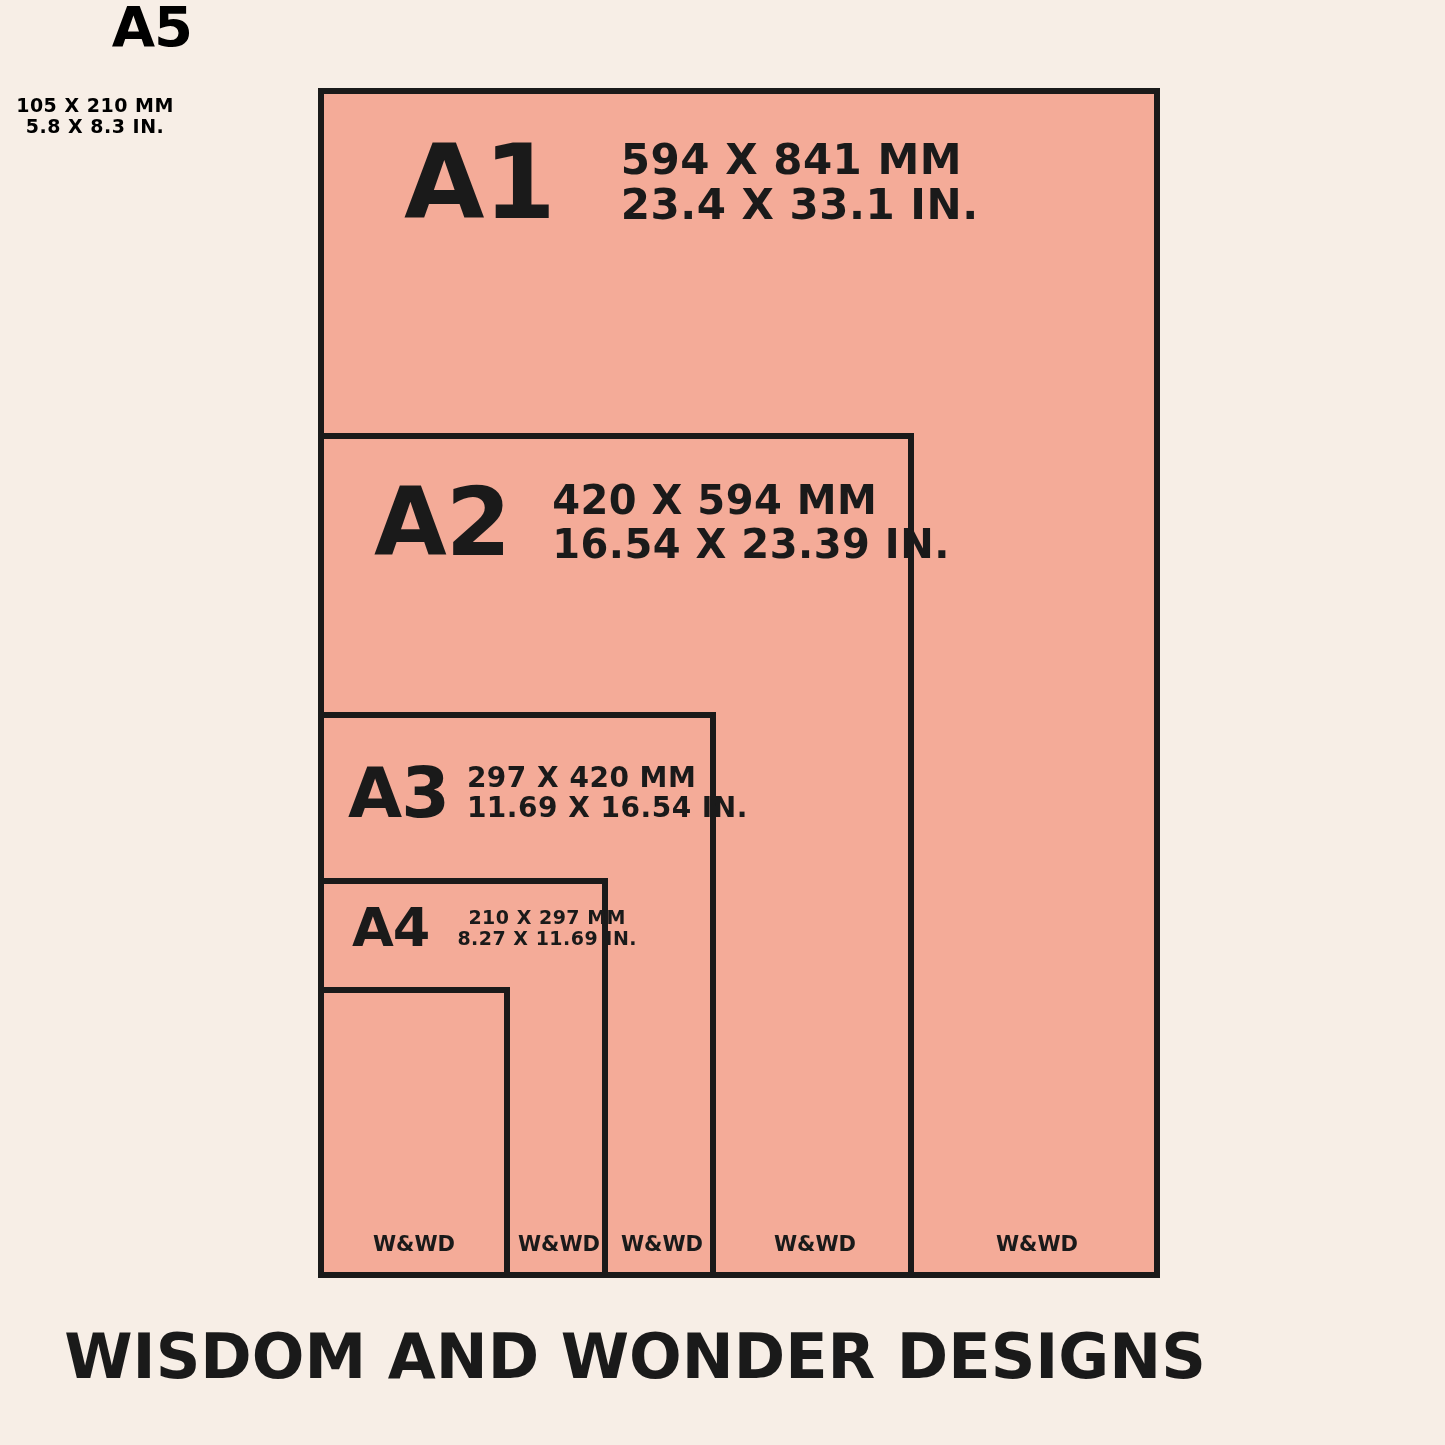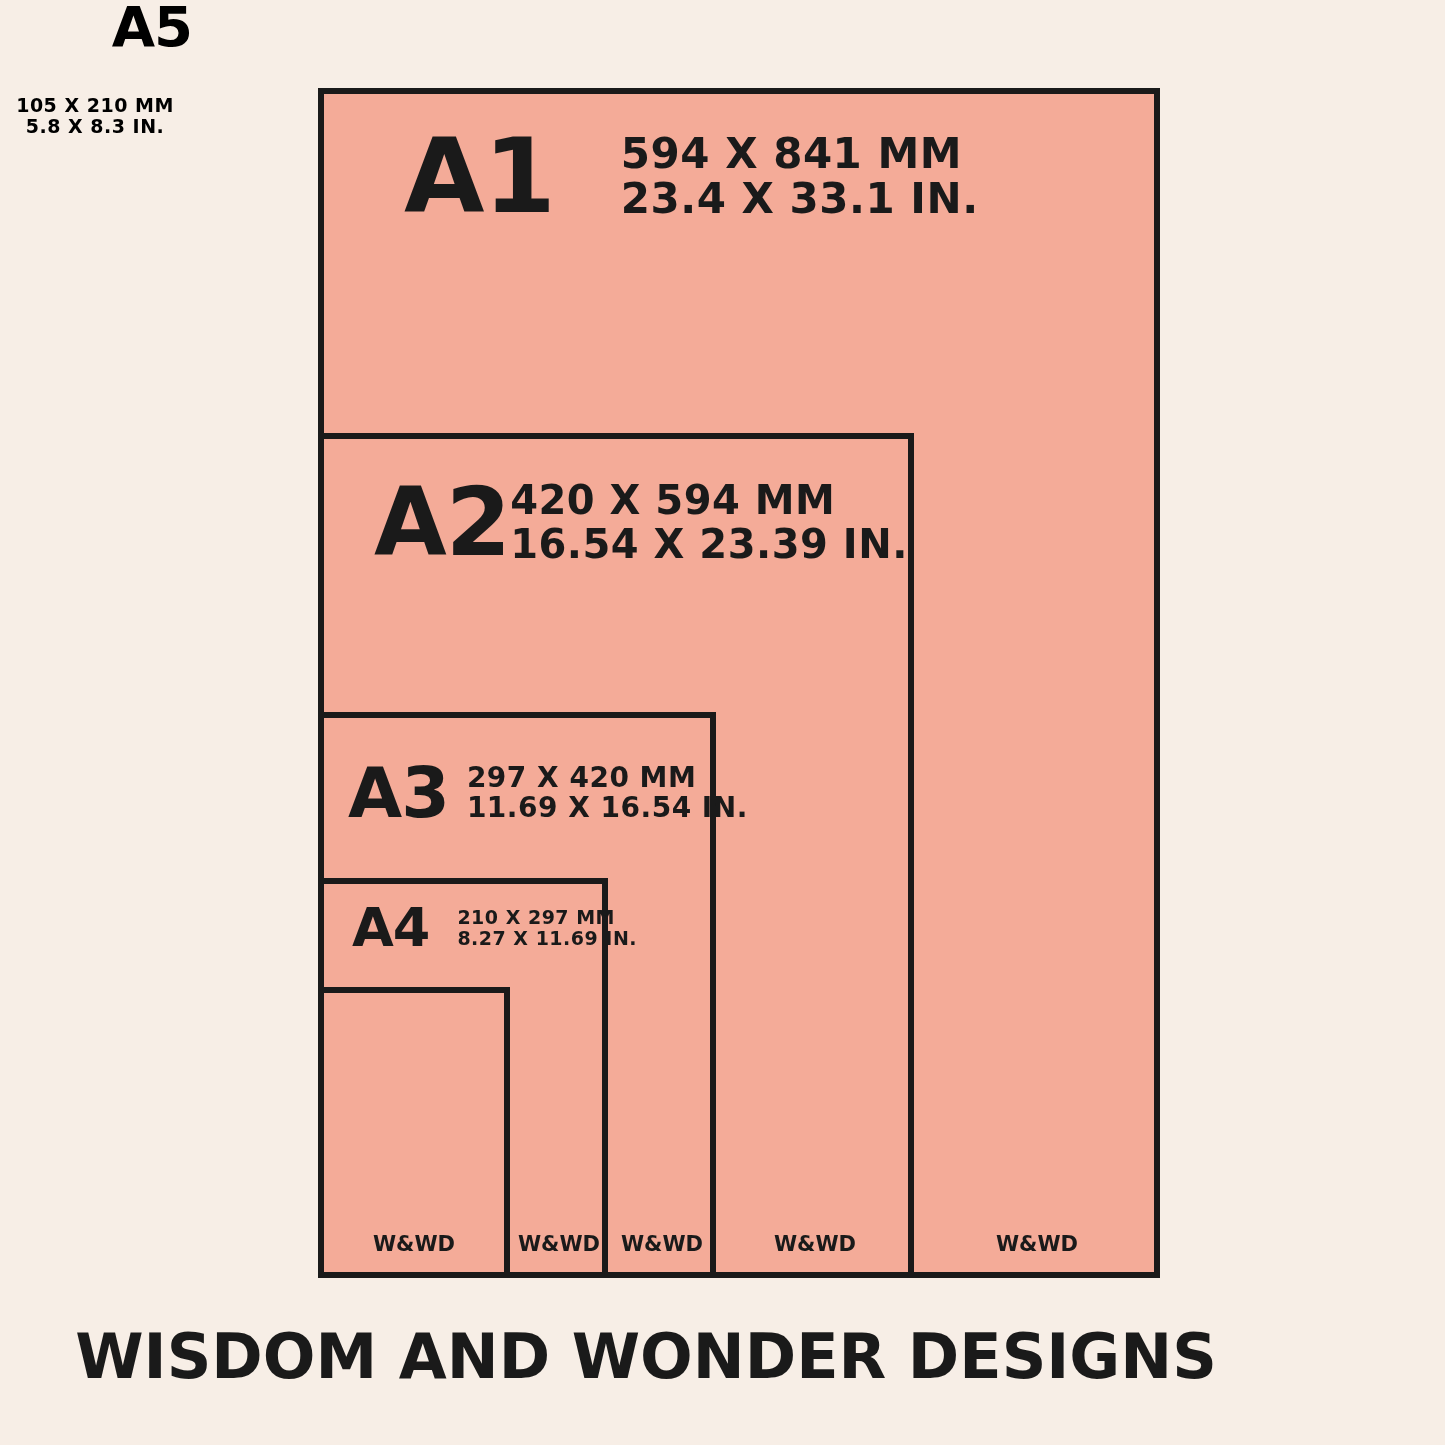--- a/index.html
+++ b/index.html
@@ -57,7 +57,7 @@
   }
 
   
-  #a1-label { left: 404px; top: 127px; }
+  #a1-label { left: 404px; top: 133px; }
   #a1-label .code { font-size: 104px; margin-right: 66px; }
   #a1-label .dims { font-size: 42px; }
 

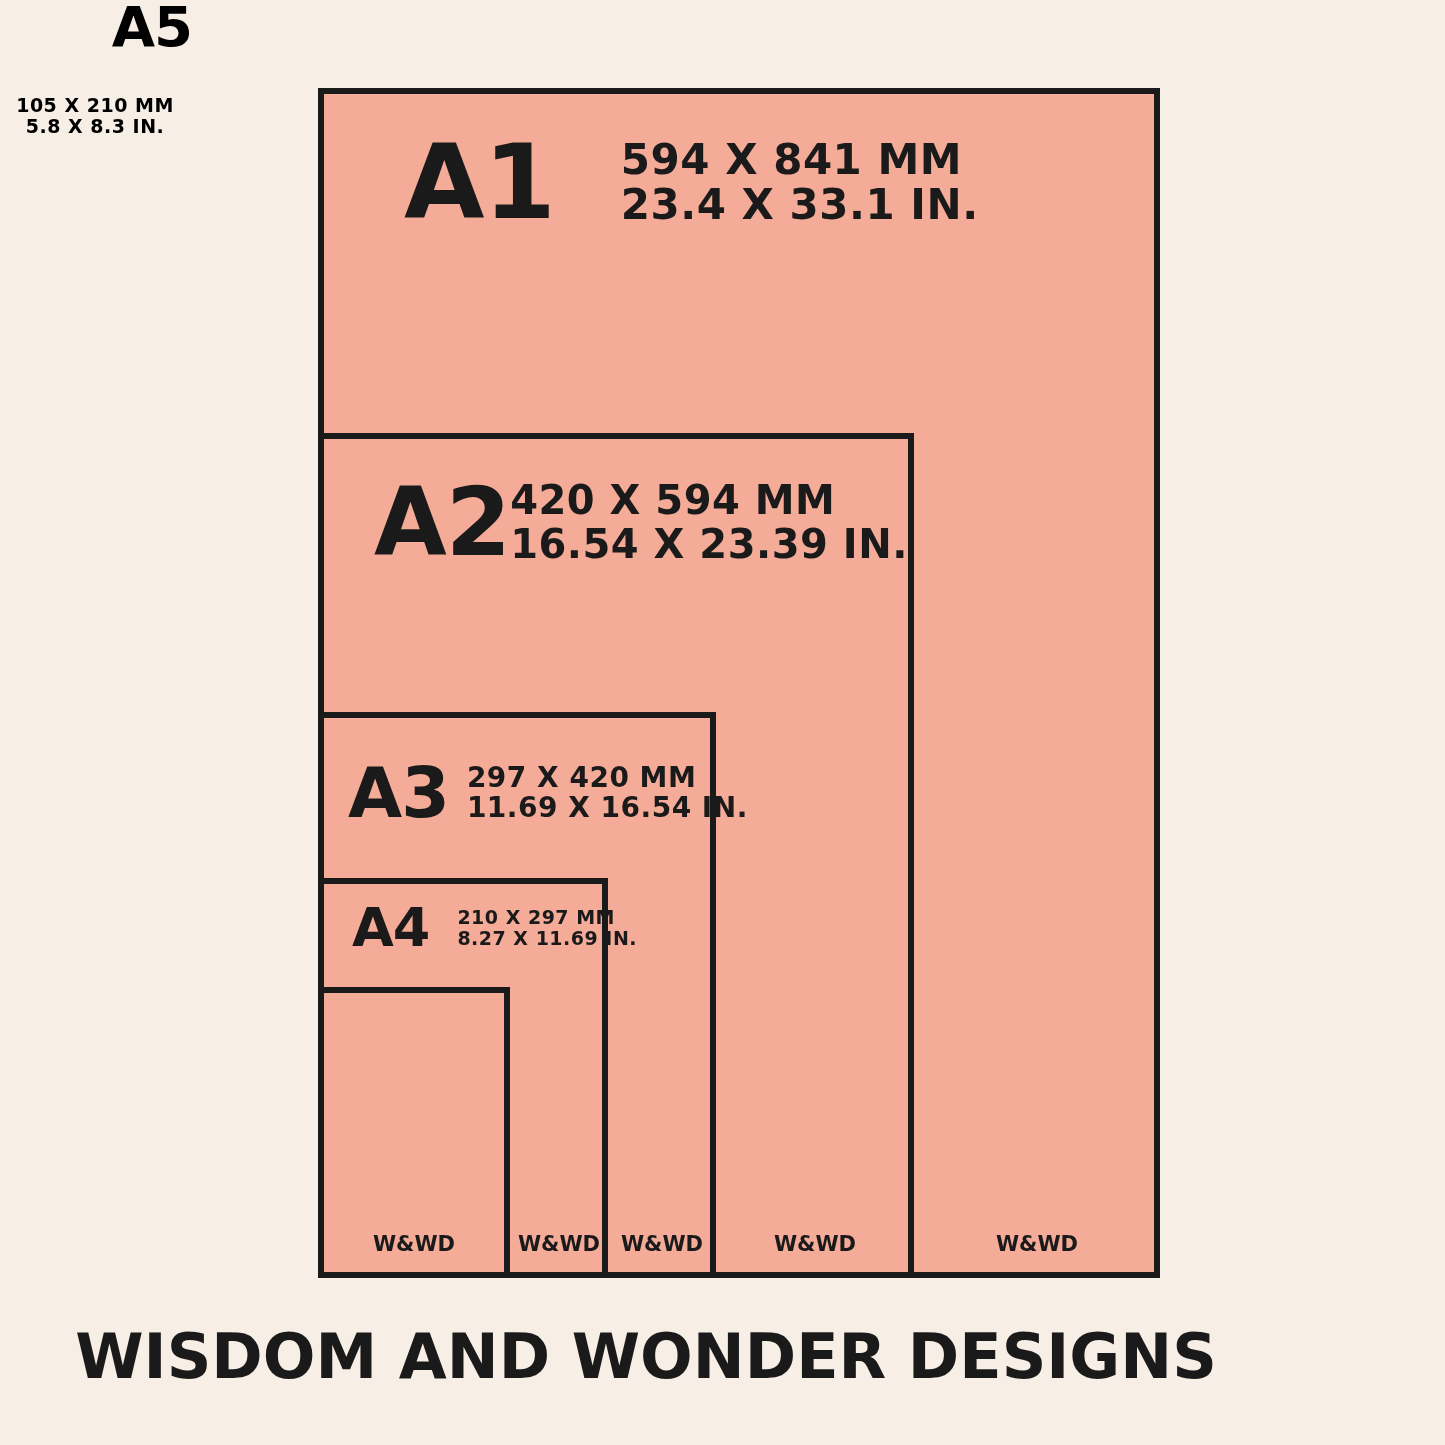--- a/index.html
+++ b/index.html
@@ -63,7 +63,7 @@
 
   
   #a2-label { left: 374px; top: 478px; }
-  #a2-label .code { font-size: 94px; }
+  #a2-label .code { font-size: 94px; margin-right: 42px; }
   #a2-label .dims { font-size: 40px; }
 
   

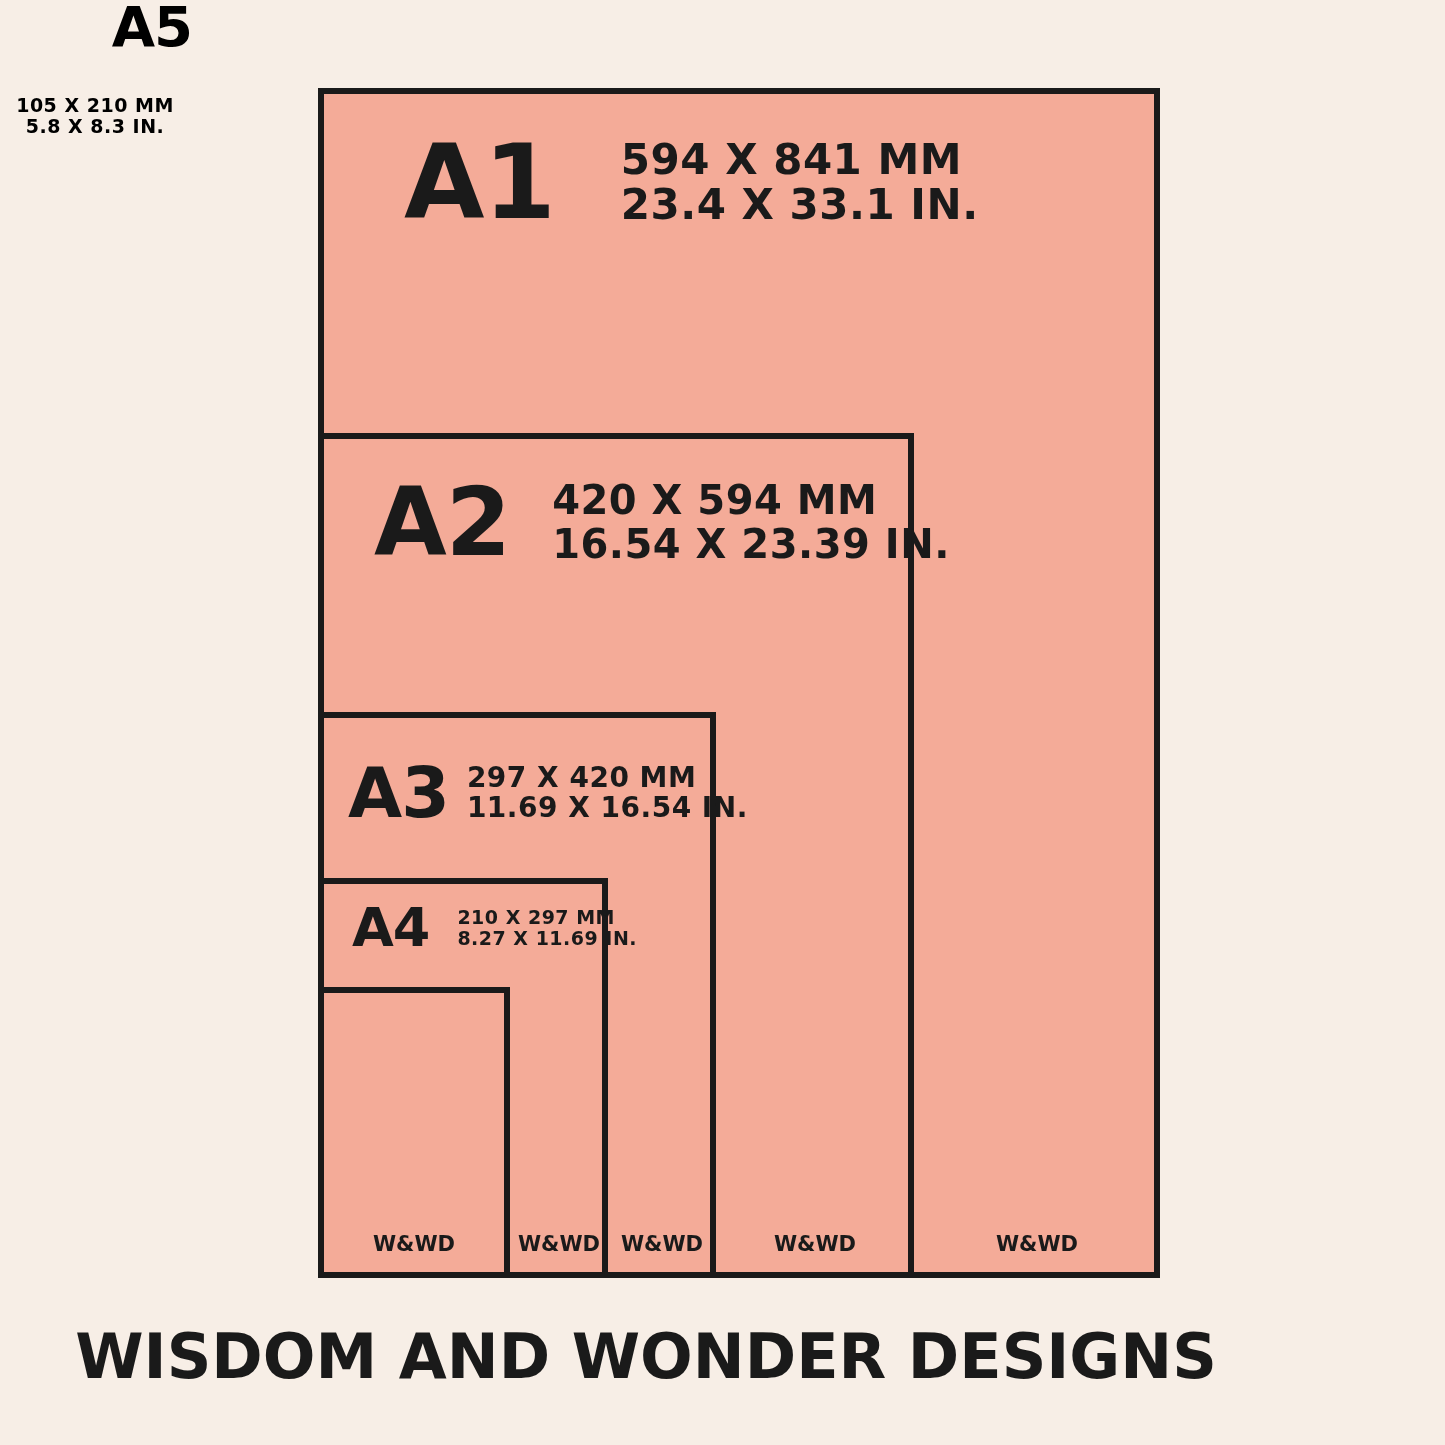--- a/index.html
+++ b/index.html
@@ -74,7 +74,7 @@
   
   #a4-label { left: 352px; top: 902px; gap: 8px; }
   #a4-label .code { font-size: 54px; margin-right: 20px; }
-  #a4-label .dims { font-size: 19px; }
+  #a4-label .dims { font-size: 19px; text-align: center; }
 
   
   #a5-label {

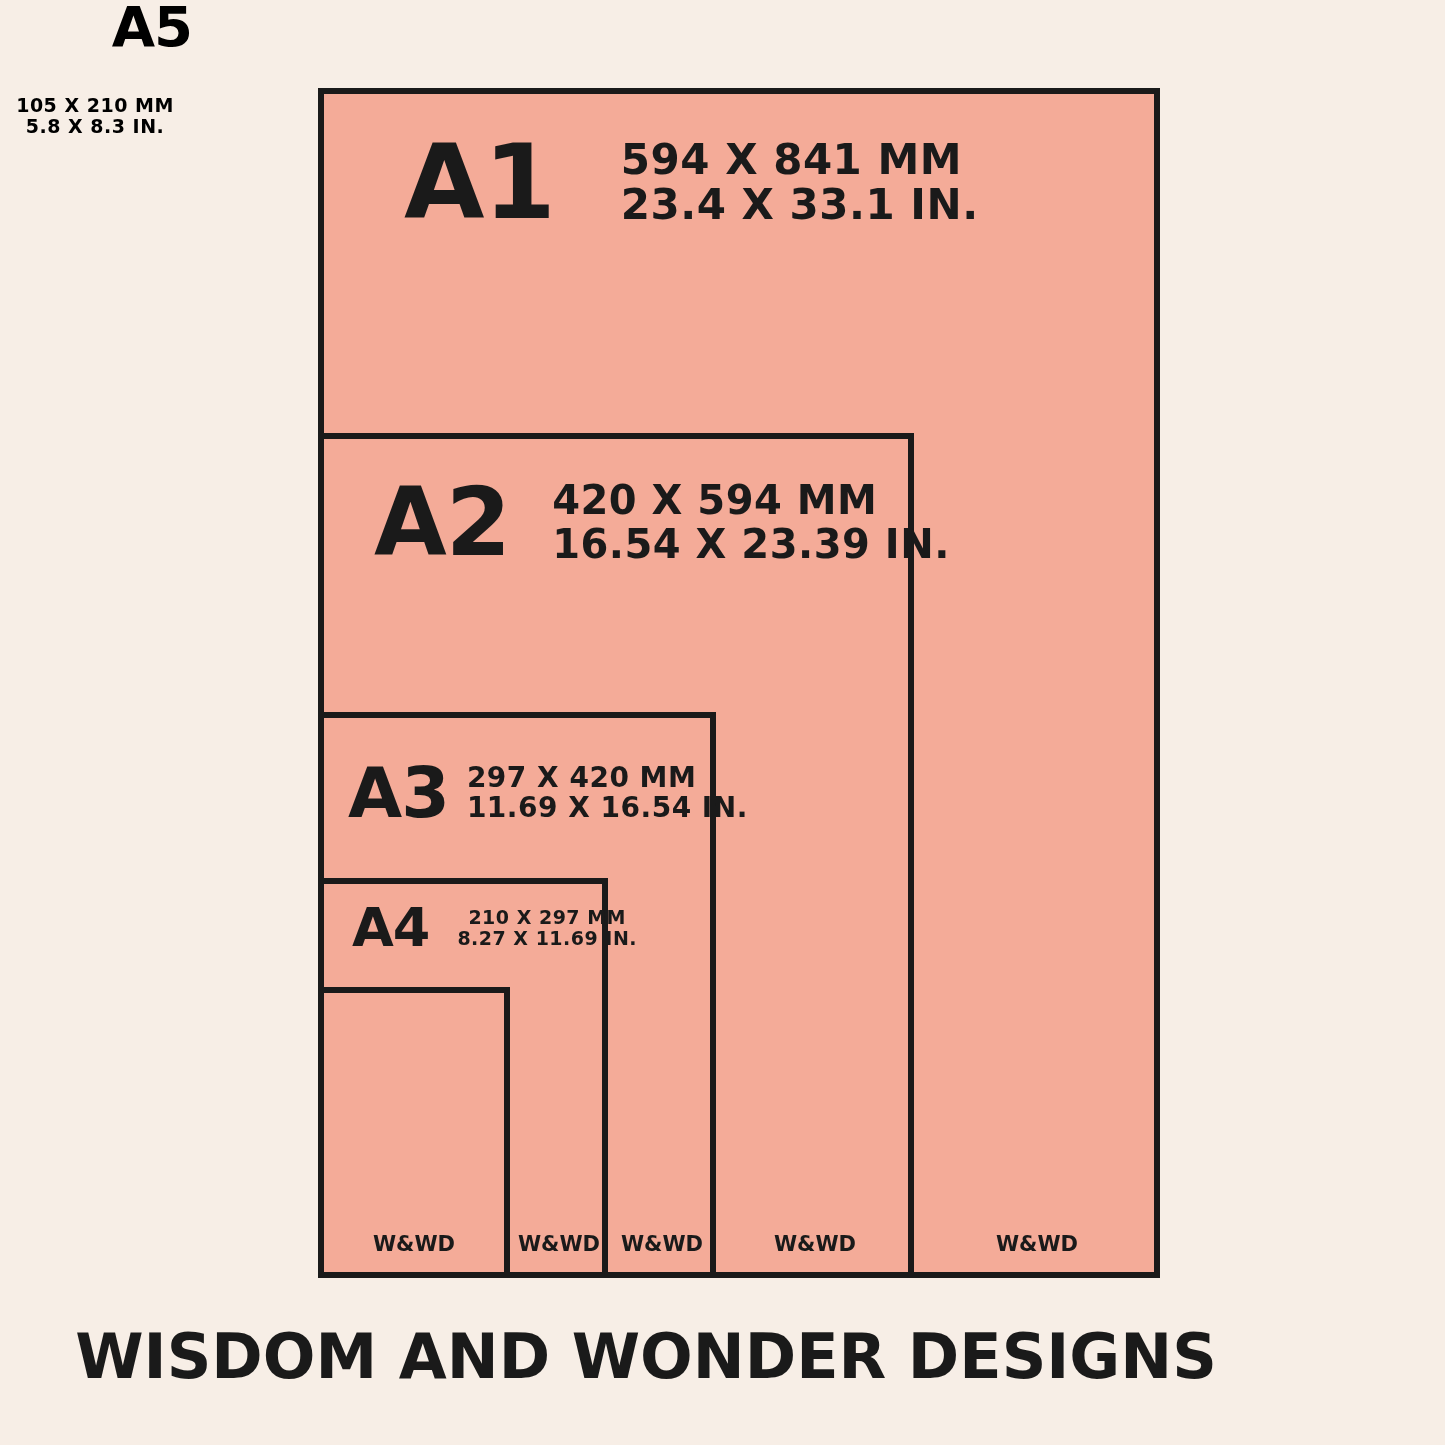--- a/index.html
+++ b/index.html
@@ -117,7 +117,7 @@
   
   #brand {
     position: absolute;
-    left: 15px;
+    left: 4px;
     top: 1320px;
     width: 1262px;
     text-align: center;

